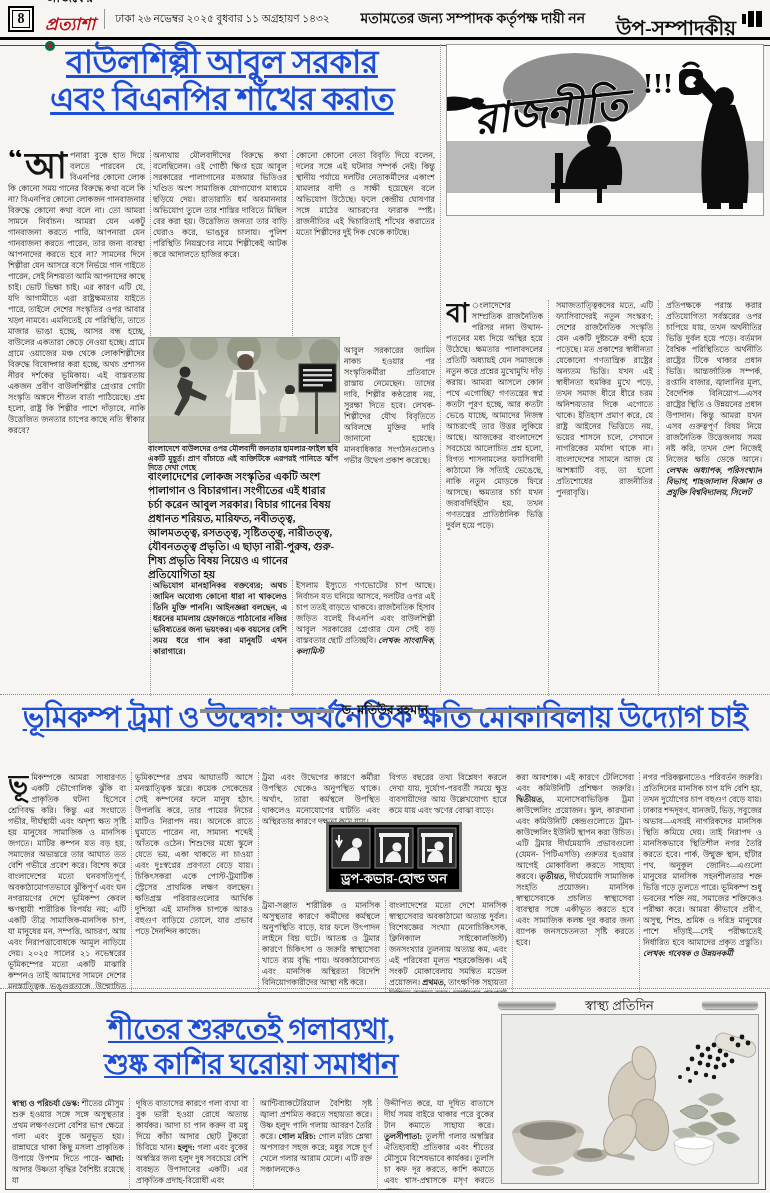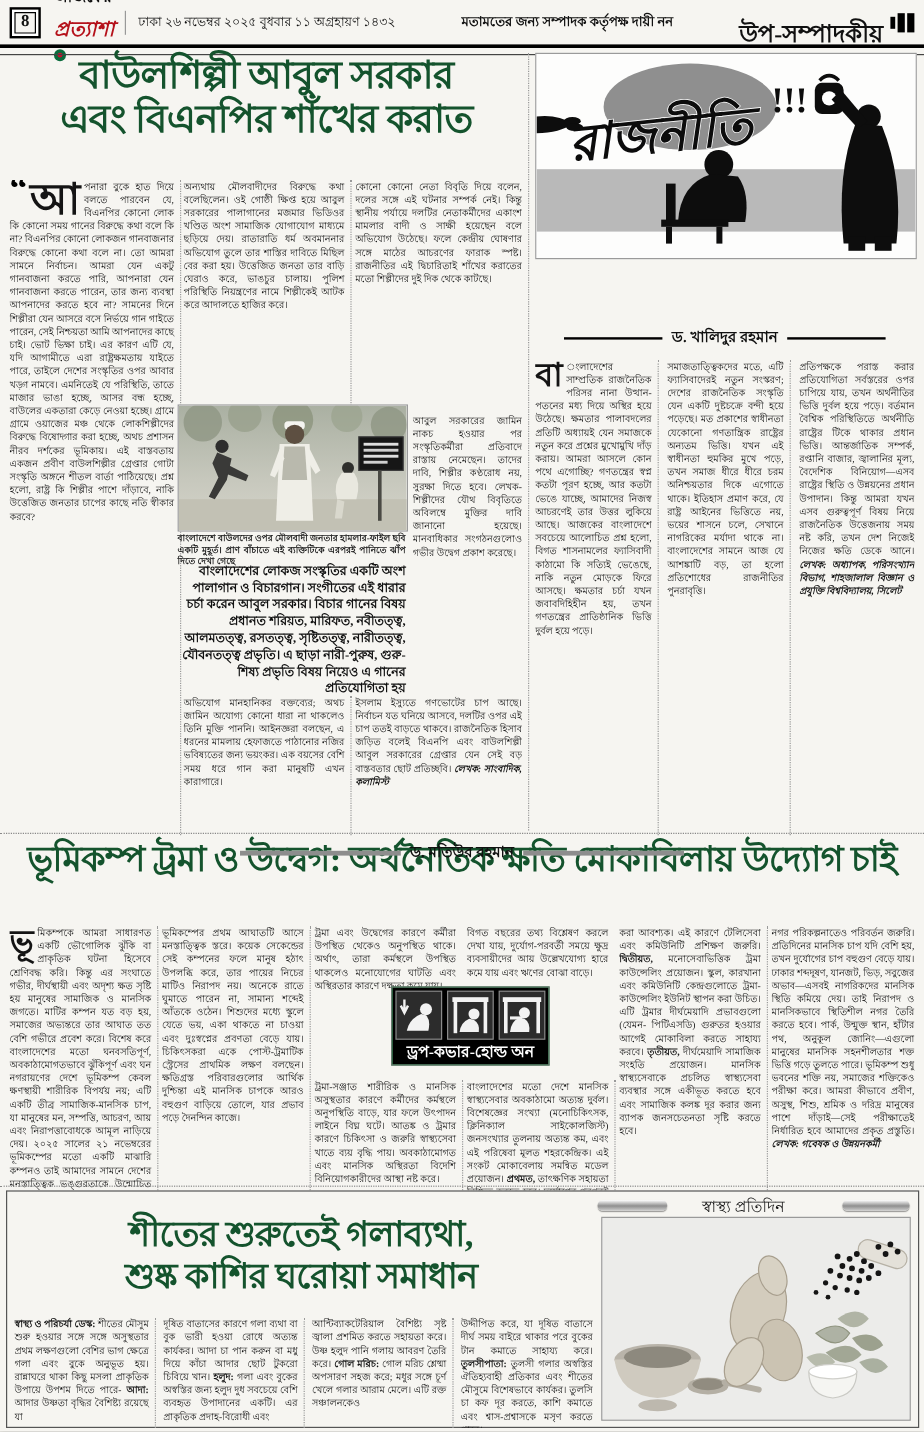--- a/index.html
+++ b/index.html
@@ -17,7 +17,7 @@
   .flagdot::after{content:"";position:absolute;left:3px;top:3px;width:4px;height:4px;border-radius:50%;background:#c8102e;}
   .hsep{width:1px;height:20px;background:#999;margin:0 10px;}
   .dateline{font-size:10.5px;white-space:nowrap;}
-  .disclaimer{font-size:11px;font-weight:bold;white-space:nowrap;margin-left:auto;}
+  .disclaimer{font-size:14px;font-weight:bold;white-space:nowrap;margin-left:auto;}
   .sectiontitle{font-size:20px;font-weight:bold;white-space:nowrap;margin-left:auto;margin-right:6px;margin-top:21px;}
   .hdr-glyph{display:flex;gap:2px;margin-right:8px;align-items:center;}
   .hdr-glyph i{display:block;background:#000;}

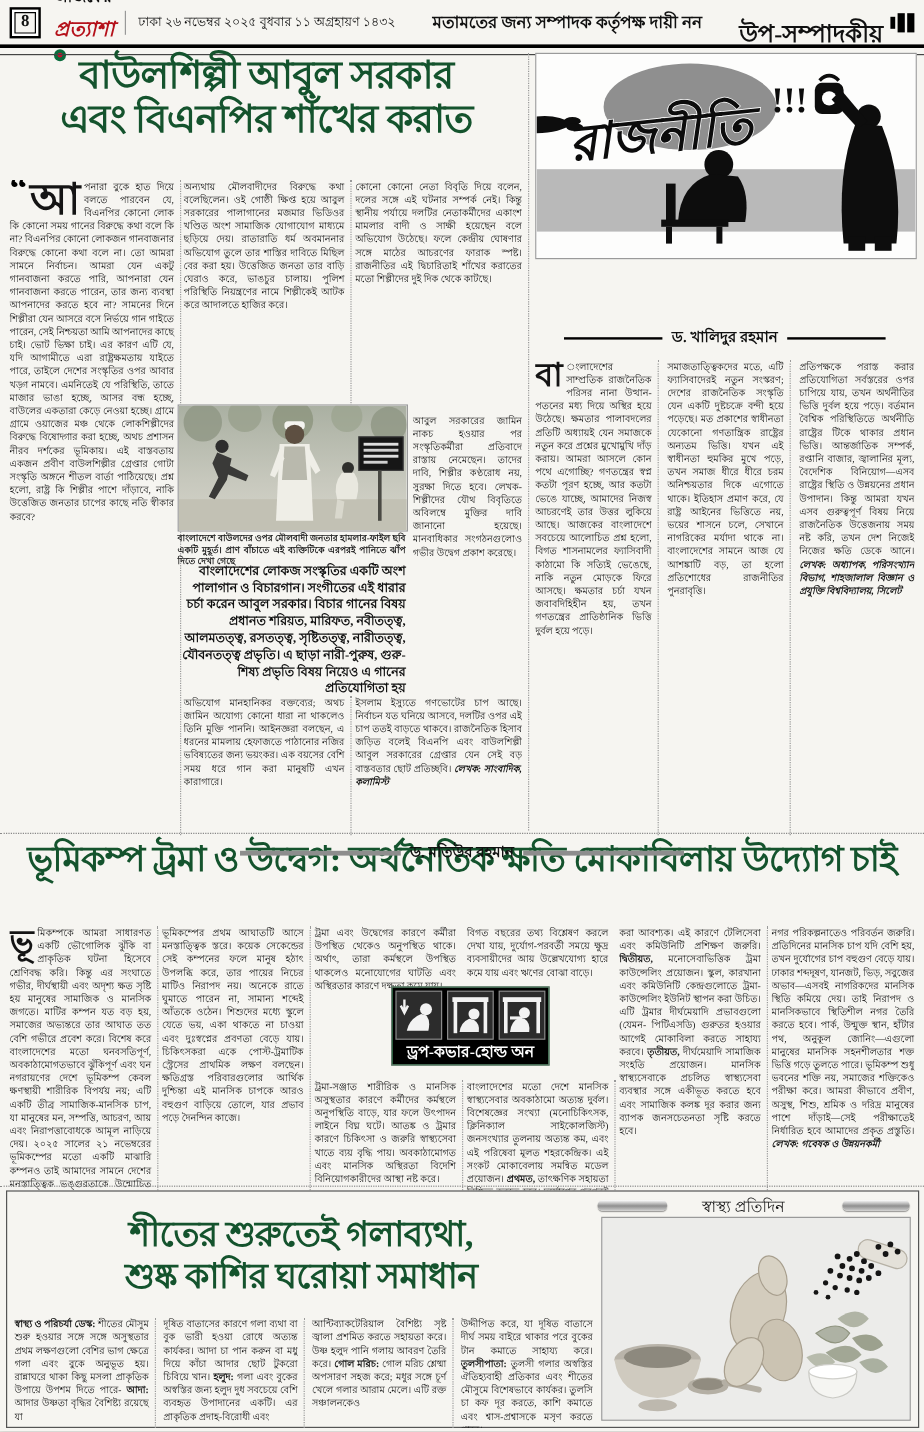--- a/index.html
+++ b/index.html
@@ -30,7 +30,7 @@
   .bigquote{float:left;font-weight:bold;font-size:30px;line-height:16px;padding-right:2px;color:#000;}
   .b{font-weight:bold;}
   .author{font-weight:bold;font-style:italic;}
-  .headline{position:absolute;font-weight:bold;text-align:center;color:#14532d;text-wrap:balance;letter-spacing:-.5px;}
+  .headline{position:absolute;font-weight:bold;text-align:center;color:#1d4ed8;text-wrap:balance;letter-spacing:-.5px;text-decoration:underline;}
   .byline{position:absolute;display:flex;align-items:center;gap:8px;}
   .byline .lbl{font-weight:bold;font-size:12.5px;white-space:nowrap;}
   .byline .rl{flex:1;height:0;border-top:2.5px solid #000;}

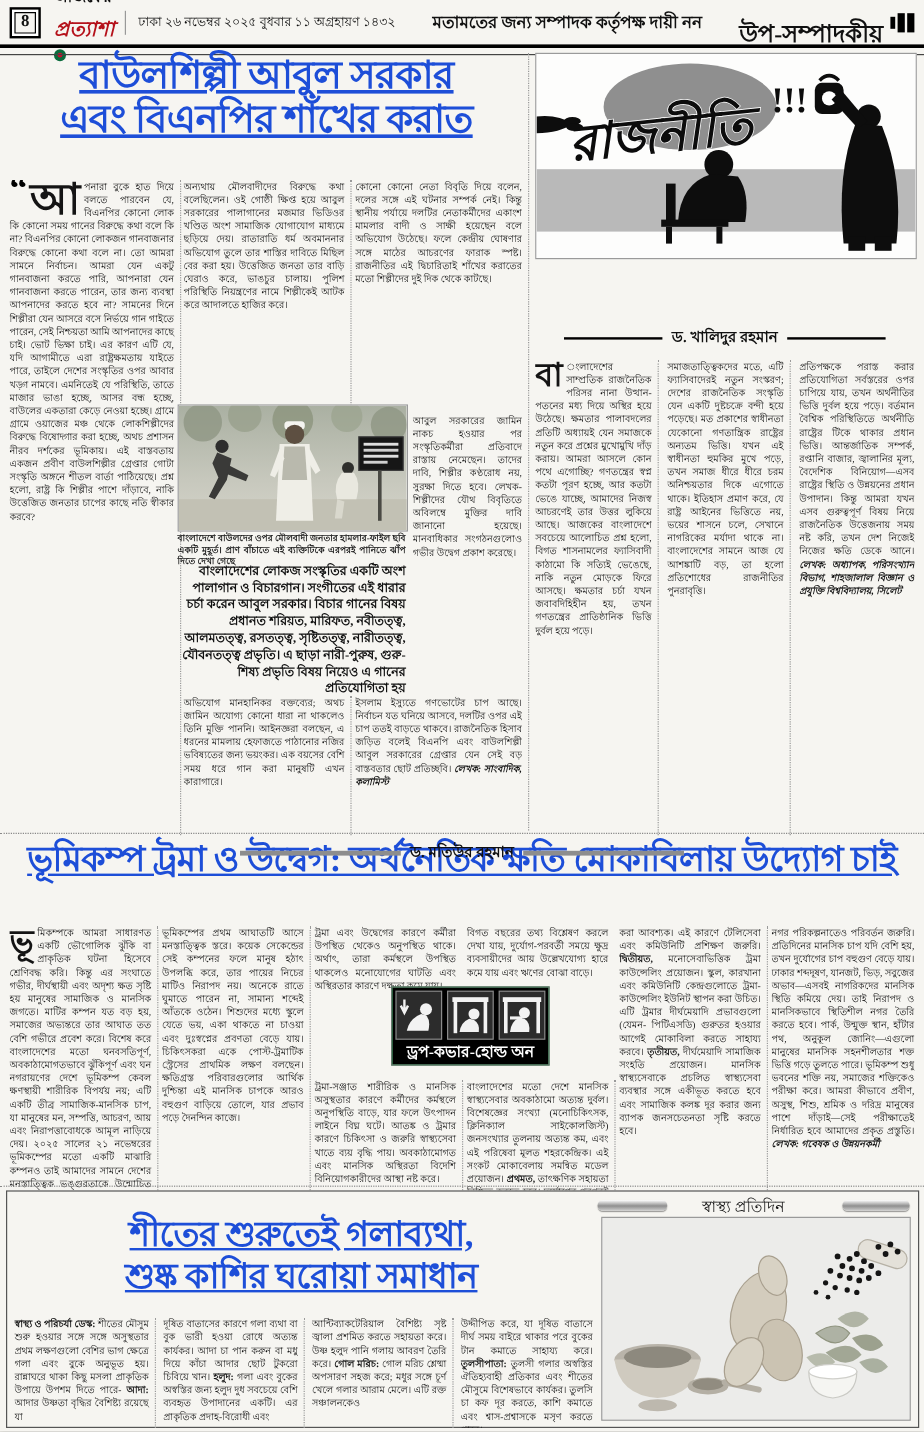--- a/index.html
+++ b/index.html
@@ -164,11 +164,6 @@
       <rect x="282" y="152" width="14" height="12" fill="#0d0d0d"></rect>
     </svg>
   </div>
-  <div class="byline" style="left:470px;top:272px;width:268px;">
-    <span class="rl"></span>
-    <span class="lbl">ড. খালিদুর রহমান</span>
-    <span class="rl"></span>
-  </div>
   <p class="col sep" style="left:446px;top:292px;width:97px;height:396px;padding-right:5px;">
     <span class="dropcap">বা</span><span>ংলাদেশের সাম্প্রতিক রাজনৈতিক পরিসর নানা উত্থান-পতনের মধ্য দিয়ে অস্থির হয়ে উঠেছে। ক্ষমতার পালাবদলের প্রতিটি অধ্যায়ই যেন সমাজকে নতুন করে প্রশ্নের মুখোমুখি দাঁড় করায়। আমরা আসলে কোন পথে এগোচ্ছি? গণতন্ত্রের স্বপ্ন কতটা পূরণ হচ্ছে, আর কতটা ভেঙে যাচ্ছে, আমাদের নিজস্ব আচরণেই তার উত্তর লুকিয়ে আছে। আজকের বাংলাদেশে সবচেয়ে আলোচিত প্রশ্ন হলো, বিগত শাসনামলের ফ্যাসিবাদী কাঠামো কি সত্যিই ভেঙেছে, নাকি নতুন মোড়কে ফিরে আসছে। ক্ষমতার চর্চা যখন জবাবদিহিহীন হয়, তখন গণতন্ত্রের প্রাতিষ্ঠানিক ভিত্তি দুর্বল হয়ে পড়ে।</span>
   </p>

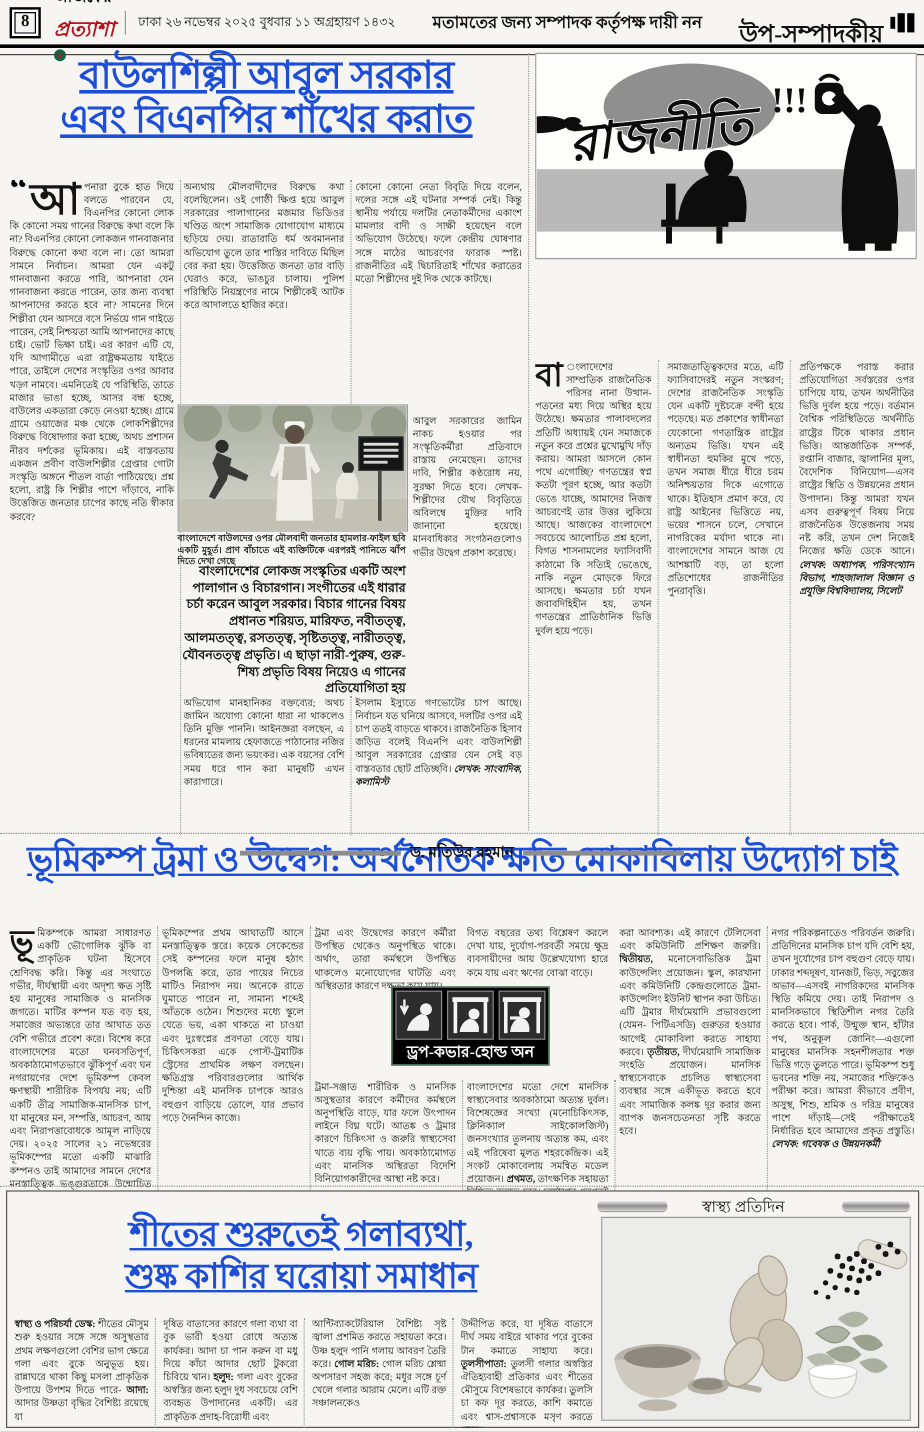--- a/index.html
+++ b/index.html
@@ -41,7 +41,7 @@
   .media{position:absolute;border:1px solid #9a9a9a;background:#fff;overflow:hidden;}
   .caption{position:absolute;font-size:7.5px;line-height:9.5px;font-weight:bold;color:#222;text-align:justify;}
   .credit{float:right;font-weight:bold;}
-  .standfirst{position:absolute;font-weight:bold;font-size:10.5px;line-height:14px;text-align:right;color:#111;}
+  .standfirst{position:absolute;font-weight:bold;font-size:10.5px;line-height:14px;text-align:left;color:#111;}
   
   .healthbox{position:absolute;left:5px;top:992px;width:759px;height:196px;border:1px solid #555;background:#f6f5f1;}
   .bar3d{position:absolute;height:9px;border-radius:5px;background:linear-gradient(#ffffff,#8f8f8f 55%,#cfcfcf);box-shadow:0 1px 1px rgba(0,0,0,.4);}

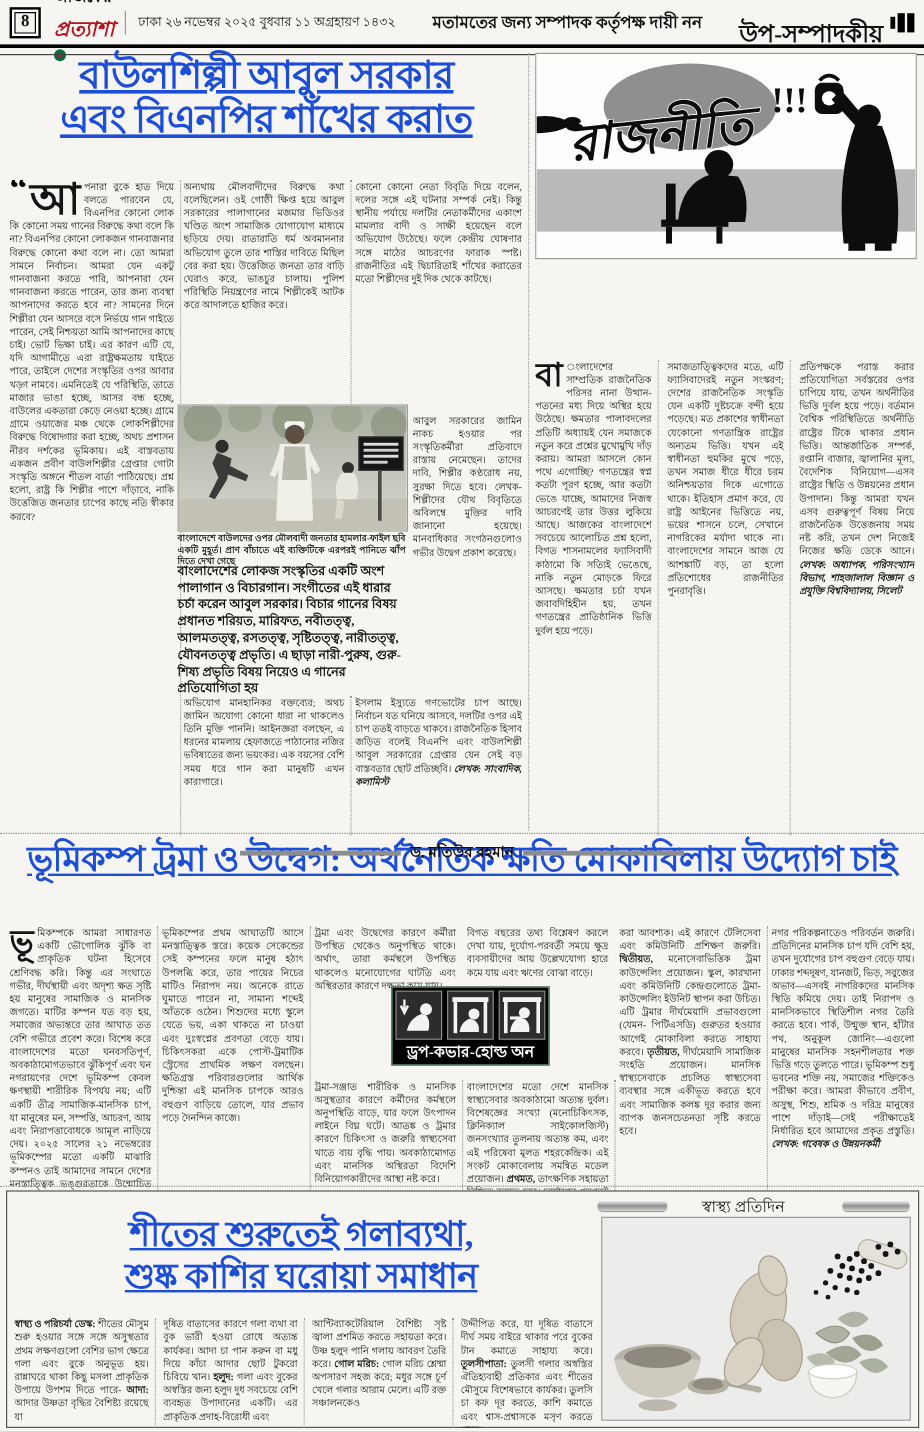--- a/index.html
+++ b/index.html
@@ -126,7 +126,7 @@
   <div class="standfirst" style="left:148px;top:470px;width:190px;height:98px;">বাংলাদেশের লোকজ সংস্কৃতির একটি অংশ পালাগান ও বিচারগান। সংগীতের এই ধারার চর্চা করেন আবুল সরকার। বিচার গানের বিষয় প্রধানত শরিয়ত, মারিফত, নবীতত্ত্ব, আলমতত্ত্ব, রসতত্ত্ব, সৃষ্টিতত্ত্ব, নারীতত্ত্ব, যৌবনতত্ত্ব প্রভৃতি। এ ছাড়া নারী-পুরুষ, গুরু-শিষ্য প্রভৃতি বিষয় নিয়েও এ গানের প্রতিযোগিতা হয়</div>
 
   <p class="col" style="left:344px;top:337px;width:91px;height:228px;">আবুল সরকারের জামিন নাকচ হওয়ার পর সংস্কৃতিকর্মীরা প্রতিবাদে রাস্তায় নেমেছেন। তাদের দাবি, শিল্পীর কণ্ঠরোধ নয়, সুরক্ষা দিতে হবে। লেখক-শিল্পীদের যৌথ বিবৃতিতে অবিলম্বে মুক্তির দাবি জানানো হয়েছে। মানবাধিকার সংগঠনগুলোও গভীর উদ্বেগ প্রকাশ করেছে।</p>
-  <p class="col sep" style="left:153px;top:572px;width:134px;height:116px;padding-right:5px;">অভিযোগ মানহানিকর বক্তব্যের; অথচ জামিন অযোগ্য কোনো ধারা না থাকলেও তিনি মুক্তি পাননি। আইনজ্ঞরা বলছেন, এ ধরনের মামলায় হেফাজতে পাঠানোর নজির ভবিষ্যতের জন্য ভয়ংকর। এক বয়সের বেশি সময় ধরে গান করা মানুষটি এখন কারাগারে।</p>
+  <p class="col sep" style="left:153px;top:572px;width:134px;height:116px;padding-right:5px;font-weight:bold;">অভিযোগ মানহানিকর বক্তব্যের; অথচ জামিন অযোগ্য কোনো ধারা না থাকলেও তিনি মুক্তি পাননি। আইনজ্ঞরা বলছেন, এ ধরনের মামলায় হেফাজতে পাঠানোর নজির ভবিষ্যতের জন্য ভয়ংকর। এক বয়সের বেশি সময় ধরে গান করা মানুষটি এখন কারাগারে।</p>
   <p class="col" style="left:296px;top:572px;width:139px;height:116px;">
     <span>ইসলাম ইস্যুতে গণভোটের চাপ আছে। নির্বাচন যত ঘনিয়ে আসবে, দলটির ওপর এই চাপ ততই বাড়তে থাকবে। রাজনৈতিক হিসাব জড়িত বলেই বিএনপি এবং বাউলশিল্পী আবুল সরকারের গ্রেপ্তার যেন সেই বড় বাস্তবতার ছোট প্রতিচ্ছবি। </span>
     <span class="author">লেখক: সাংবাদিক, কলামিস্ট</span>

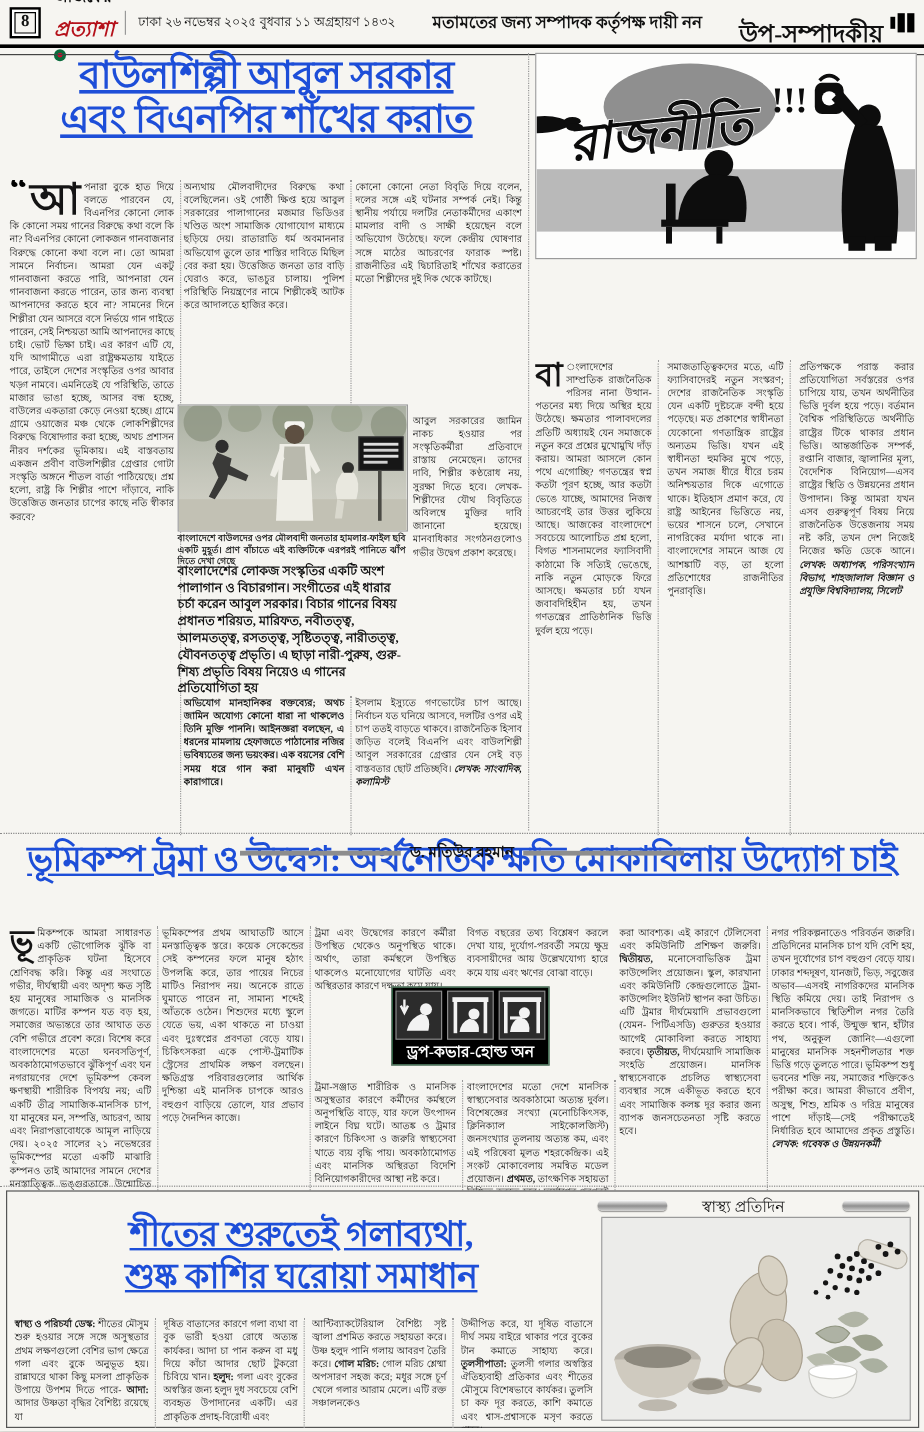--- a/index.html
+++ b/index.html
@@ -205,7 +205,7 @@
     <span class="author">লেখক: গবেষক ও উন্নয়নকর্মী</span>
   </p>
 
-  <div class="media" style="left:326px;top:822px;width:130px;height:64px;border:1px solid #737373;background:#15803d;">
+  <div class="media" style="left:326px;top:822px;width:130px;height:64px;border:3px solid #737373;background:#be185d;">
     <svg width="130" height="64" viewBox="0 0 130 64">
       <rect width="130" height="64" fill="#000"></rect>
       <g>

